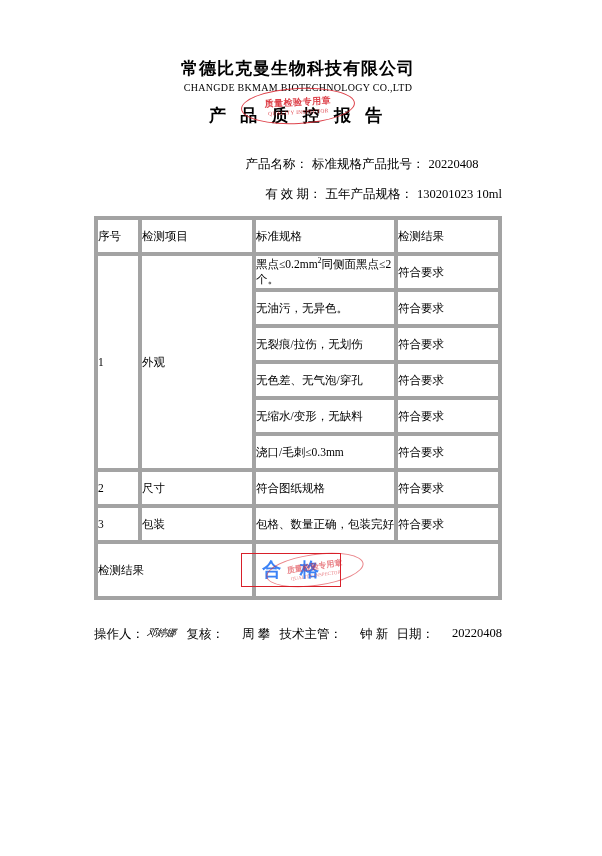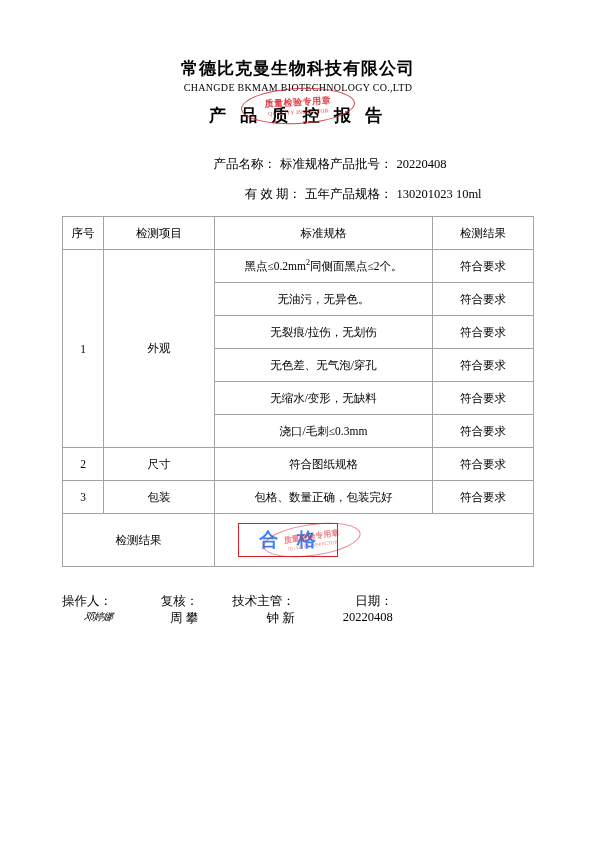--- a/index.html
+++ b/index.html
@@ -20,7 +20,7 @@
     width: 596px;
     height: 856px;
     box-sizing: border-box;
-    padding: 0 62px;
+    padding: 0 94px;
   }
 
   

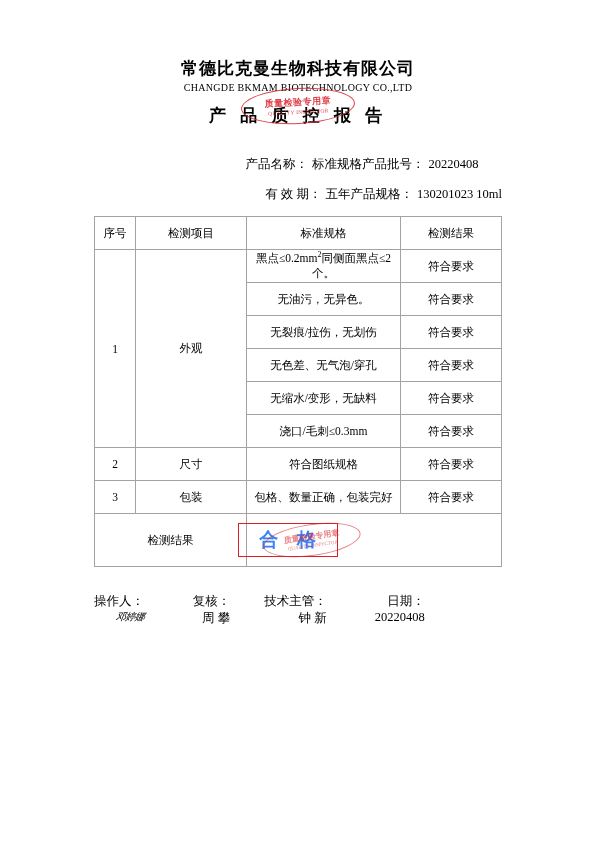--- a/index.html
+++ b/index.html
@@ -116,8 +116,8 @@
     font-size: 11.5px;
   }
   table.qc td, table.qc th {
-    border: 1px solid #a3a3a3;
-    text-align: center;
+    border: 4px solid #a3a3a3;
+    text-align: left;
     vertical-align: middle;
     font-weight: normal;
     padding: 0;

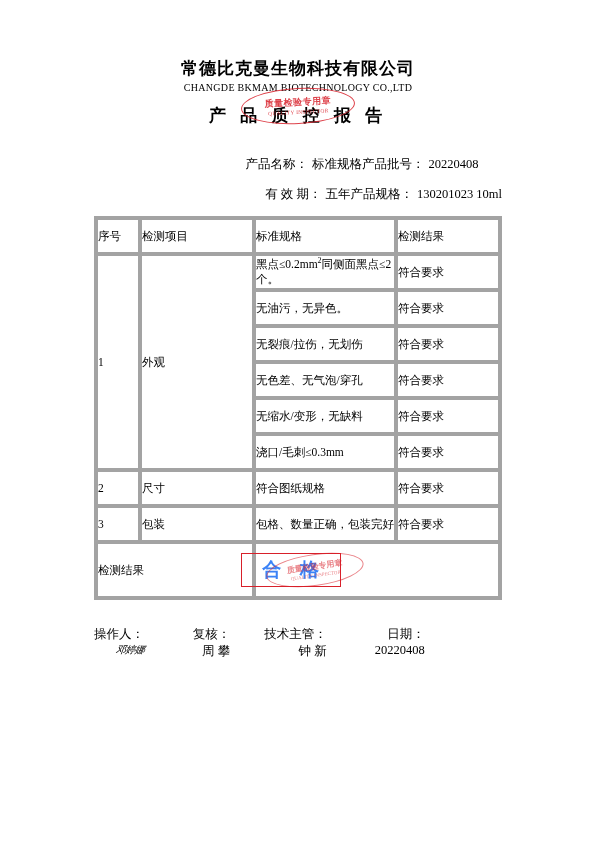--- a/index.html
+++ b/index.html
@@ -187,9 +187,8 @@
   }
   .sig-group {
     display: flex;
-    align-items: flex-end;
+    align-items: flex-start;
     white-space: nowrap;
-    flex-direction: column;
   }
   .sig-label { }
   .sig-value { margin-left: 18px; }

